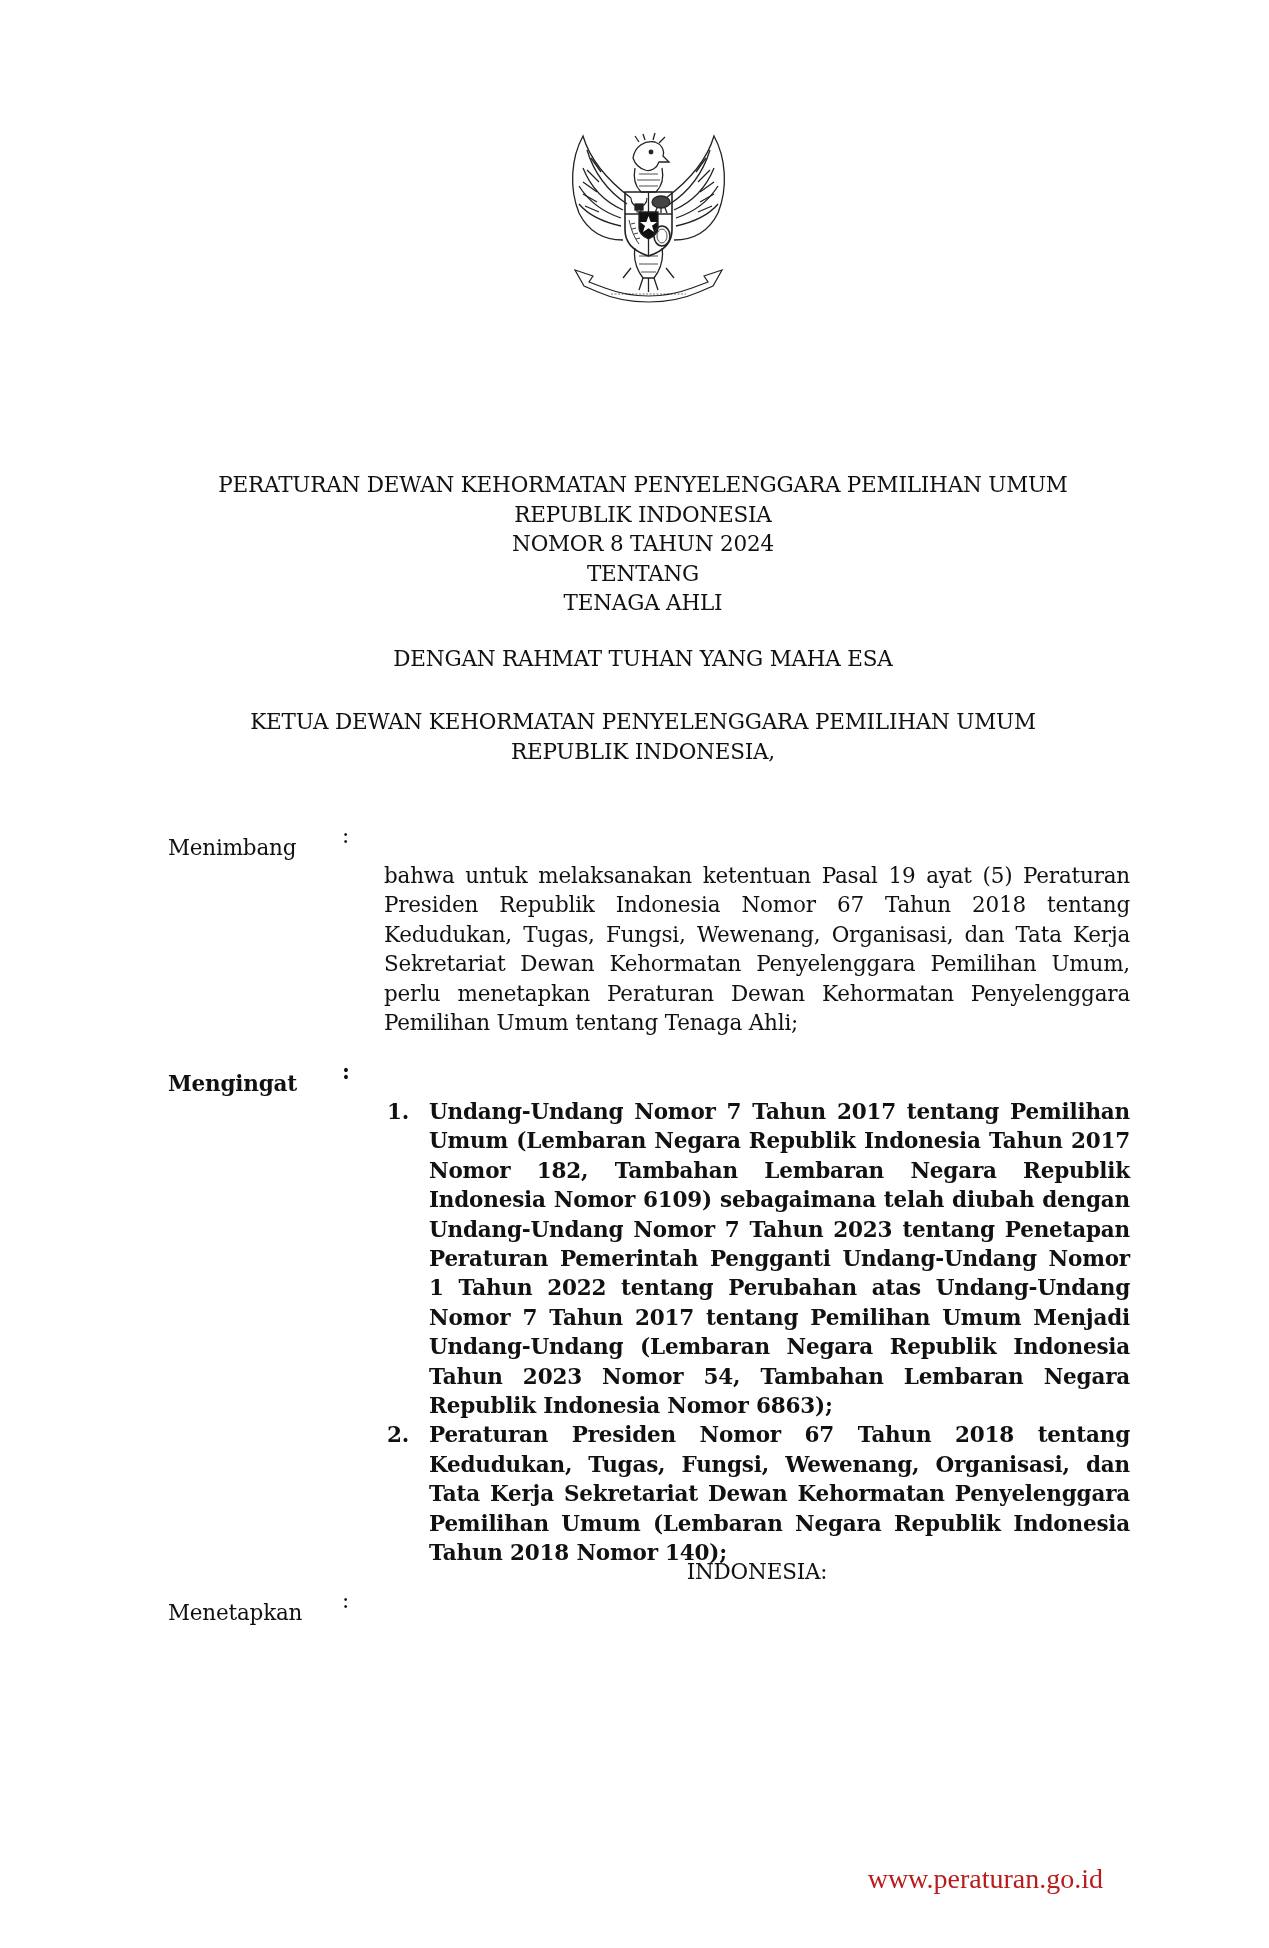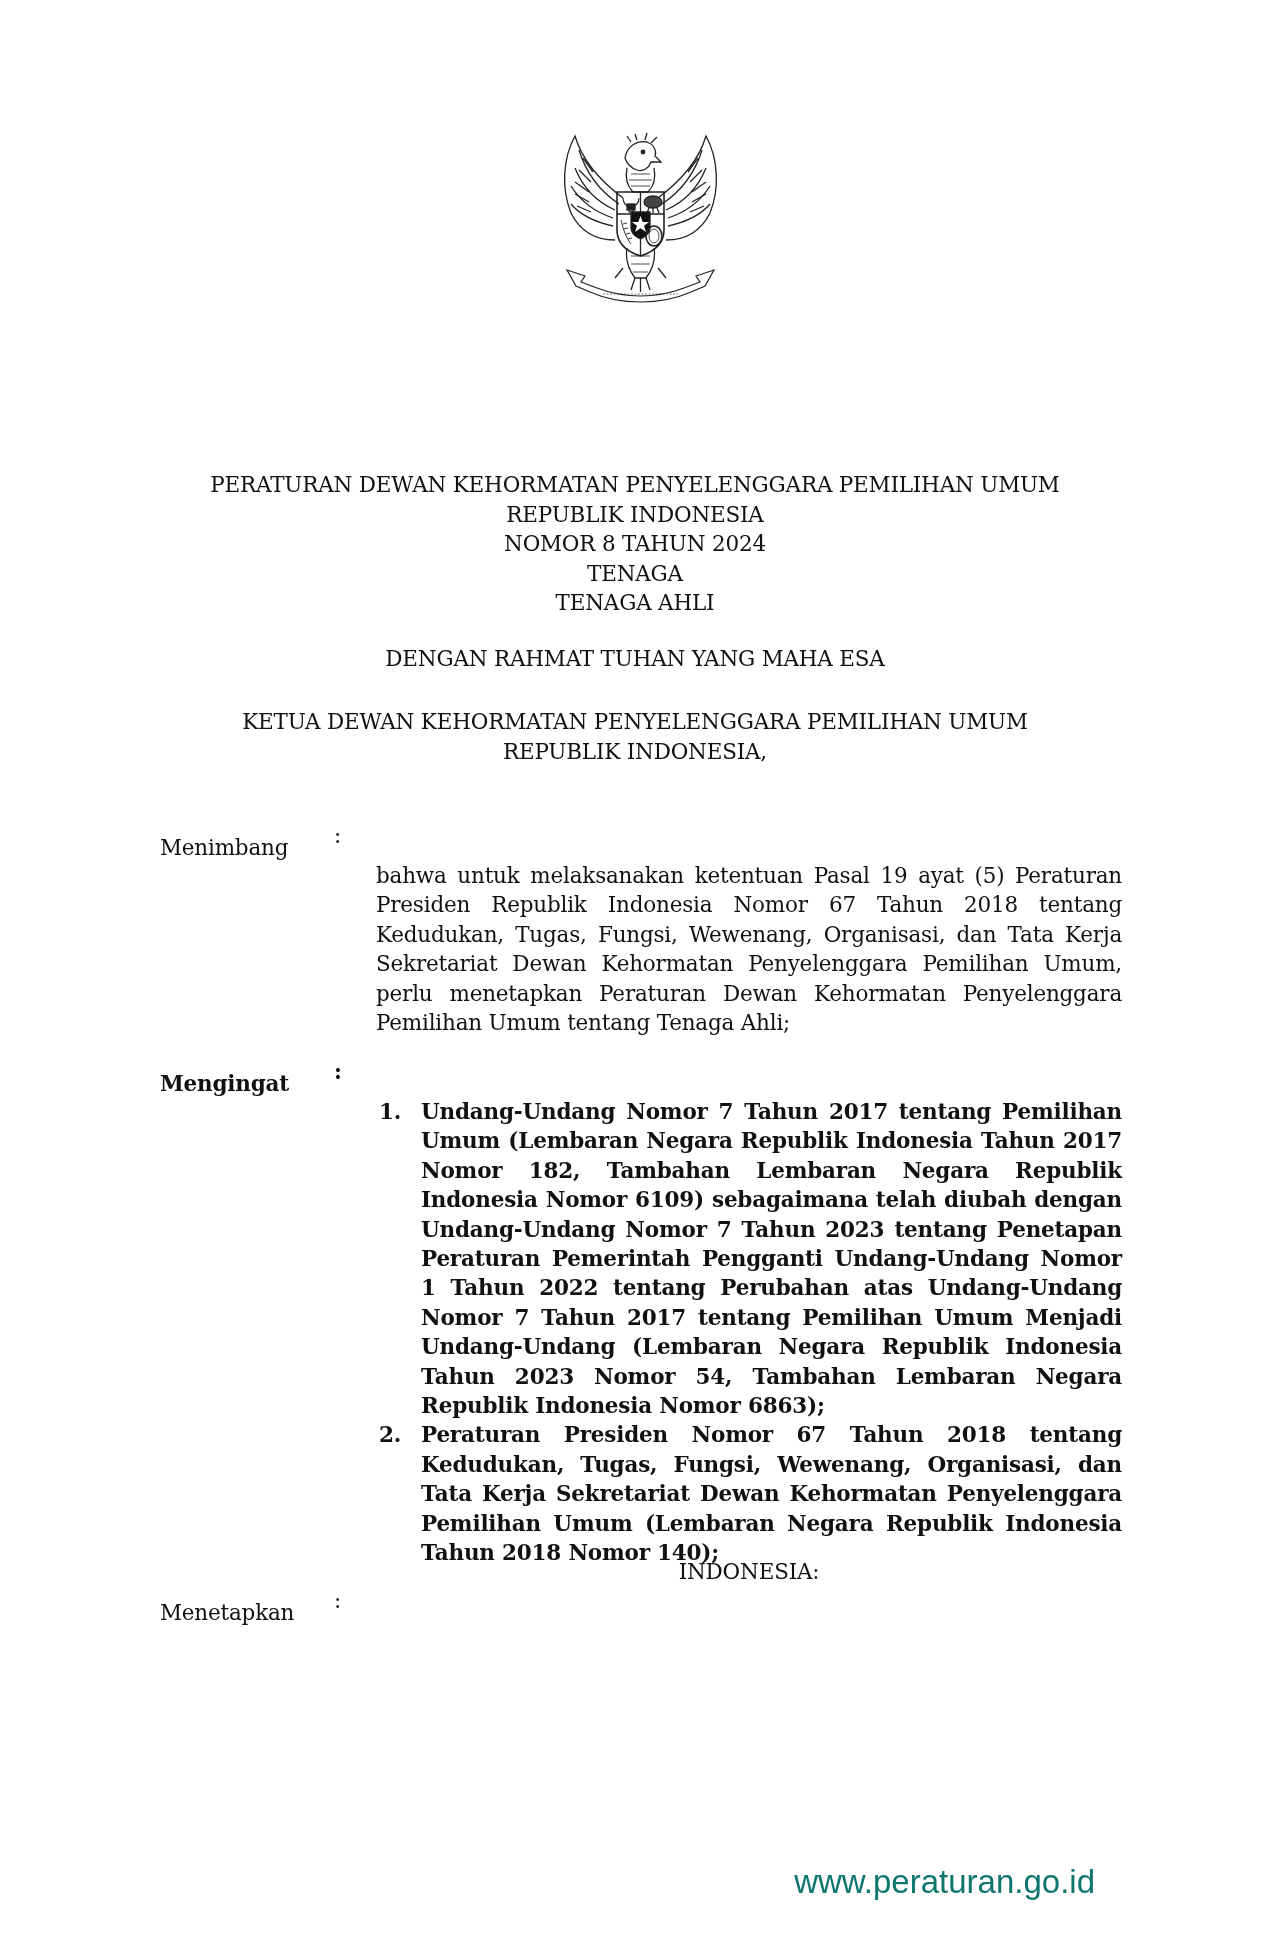--- a/index.html
+++ b/index.html
@@ -17,7 +17,7 @@
     }
     .page {
       position: absolute;
-      left: 0; top: 0;
+      left: 8px; top: 0;
       width: 1241px;
       height: 1948px;
     }

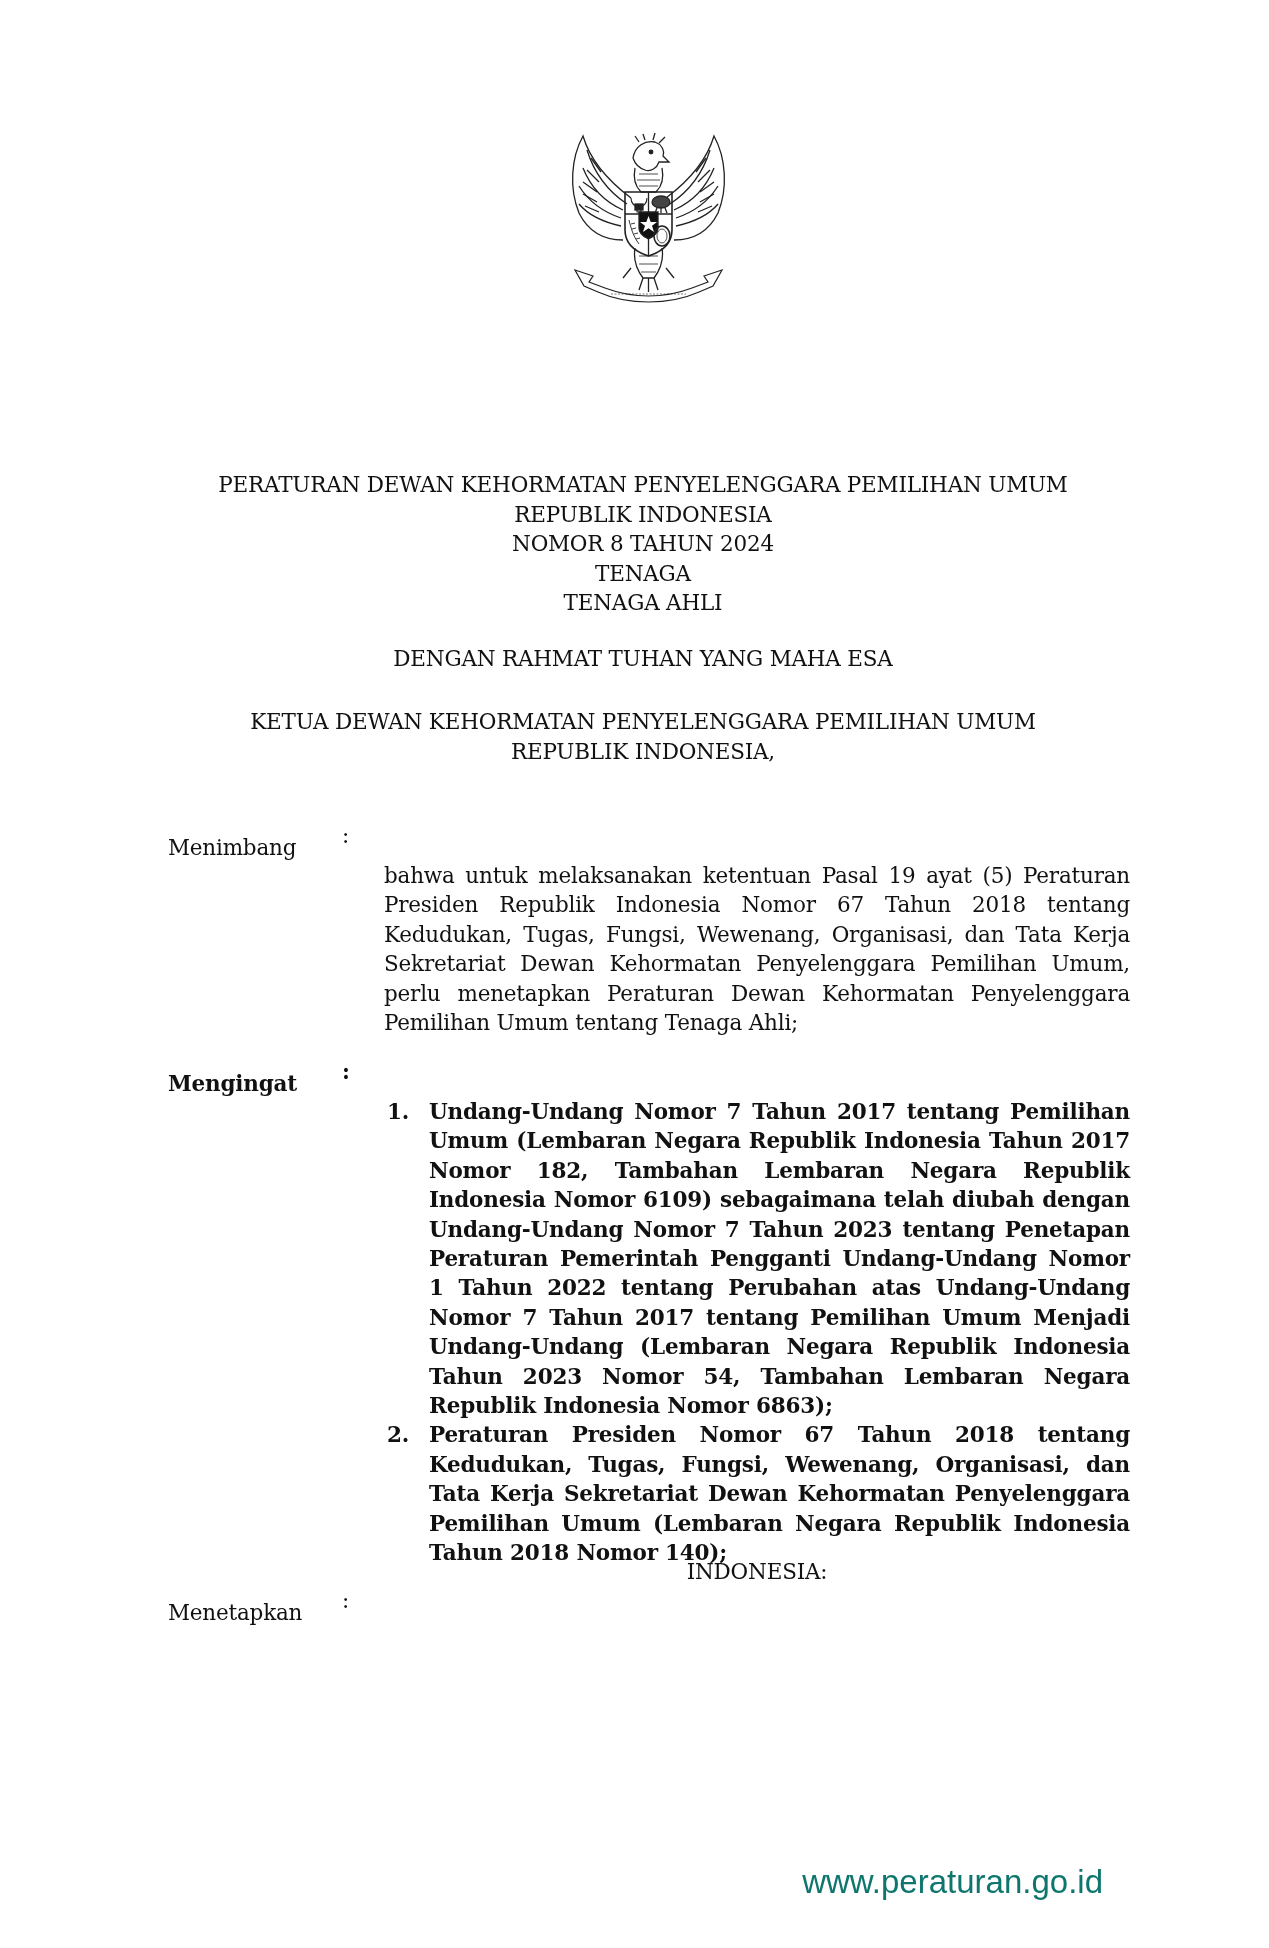--- a/index.html
+++ b/index.html
@@ -172,7 +172,7 @@
     <div>PERATURAN DEWAN KEHORMATAN PENYELENGGARA PEMILIHAN UMUM</div>
     <div>REPUBLIK INDONESIA</div>
     <div>NOMOR 8 TAHUN 2024</div>
-    <div>TENAGA</div>
+    <div>TENTANG</div>
     <div>TENAGA AHLI</div>
   </div>
 

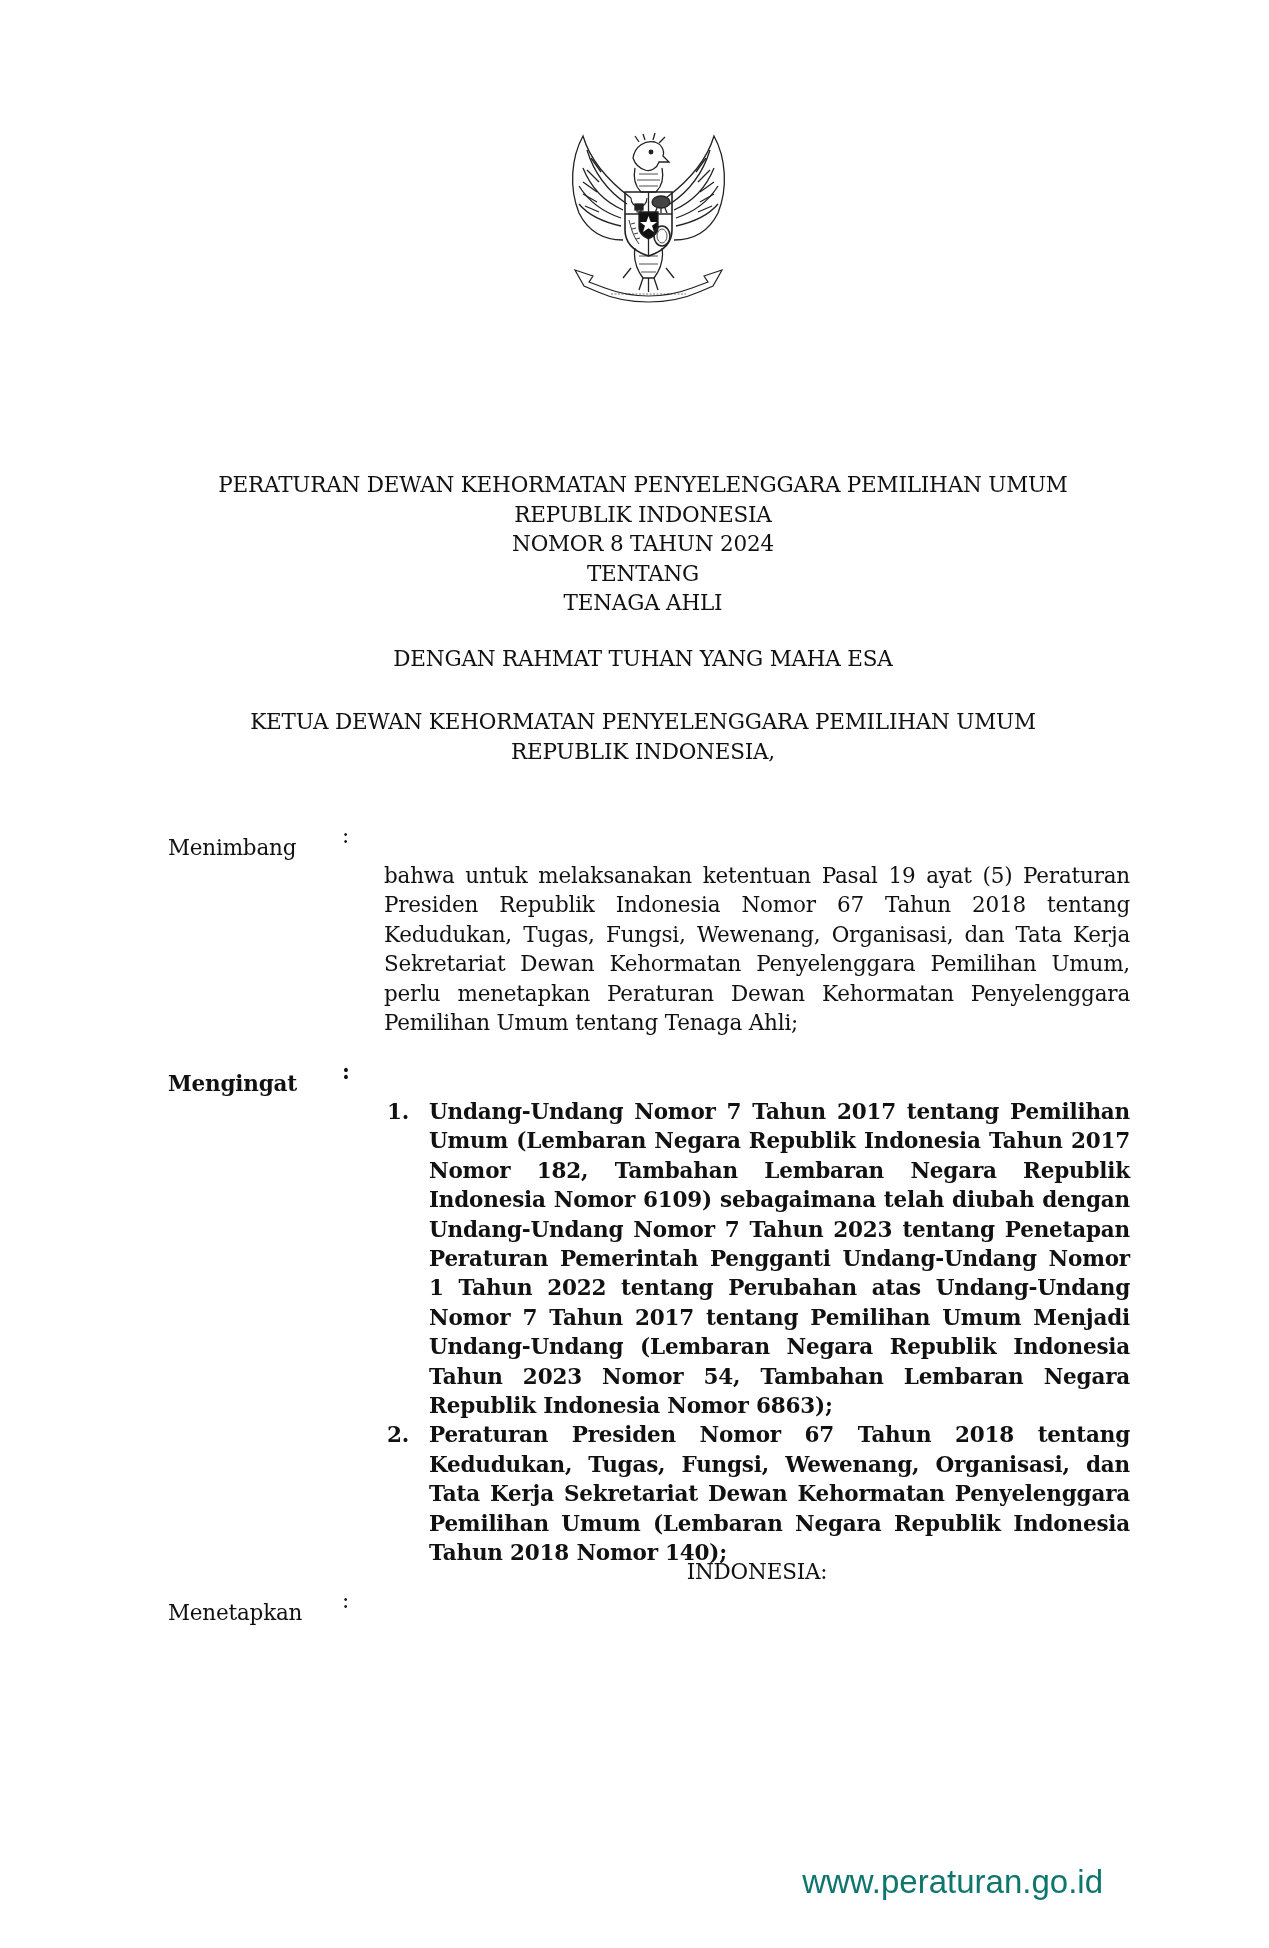--- a/index.html
+++ b/index.html
@@ -106,9 +106,9 @@
       position: absolute;
       right: 146px;
       top: 1863px;
-      font-family: Liberation Sans, sans-serif;
-      font-size: 33px;
-      color: #0f766e;
+      font-family: Liberation Serif, serif;
+      font-size: 28px;
+      color: #b91c1c;
     }
   </style>
 </head>

